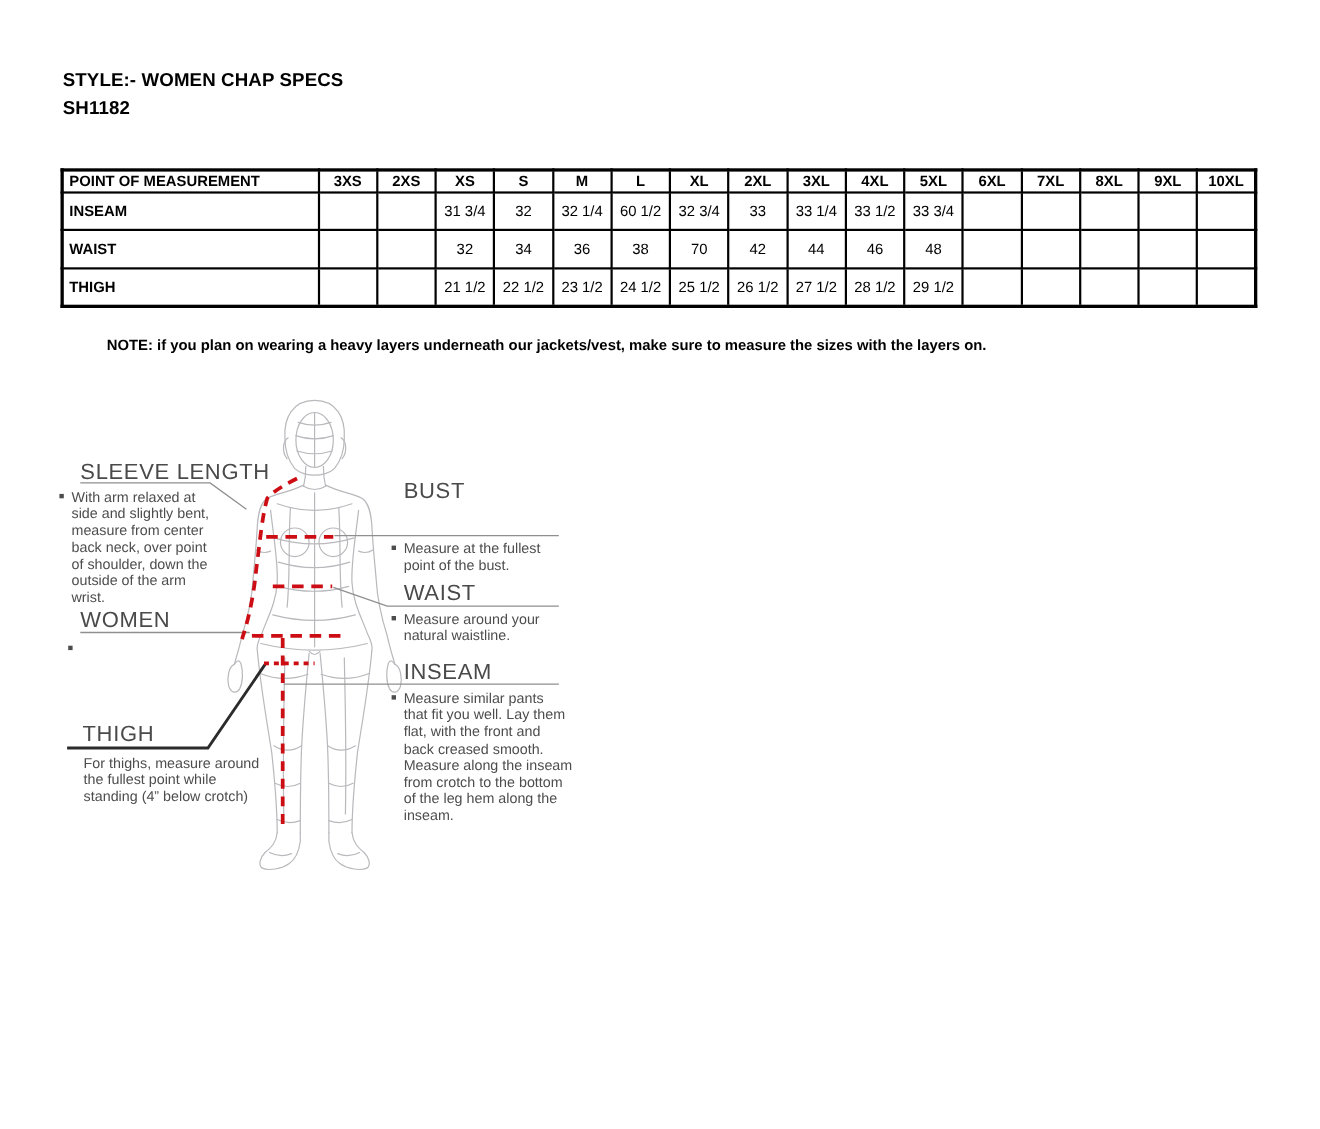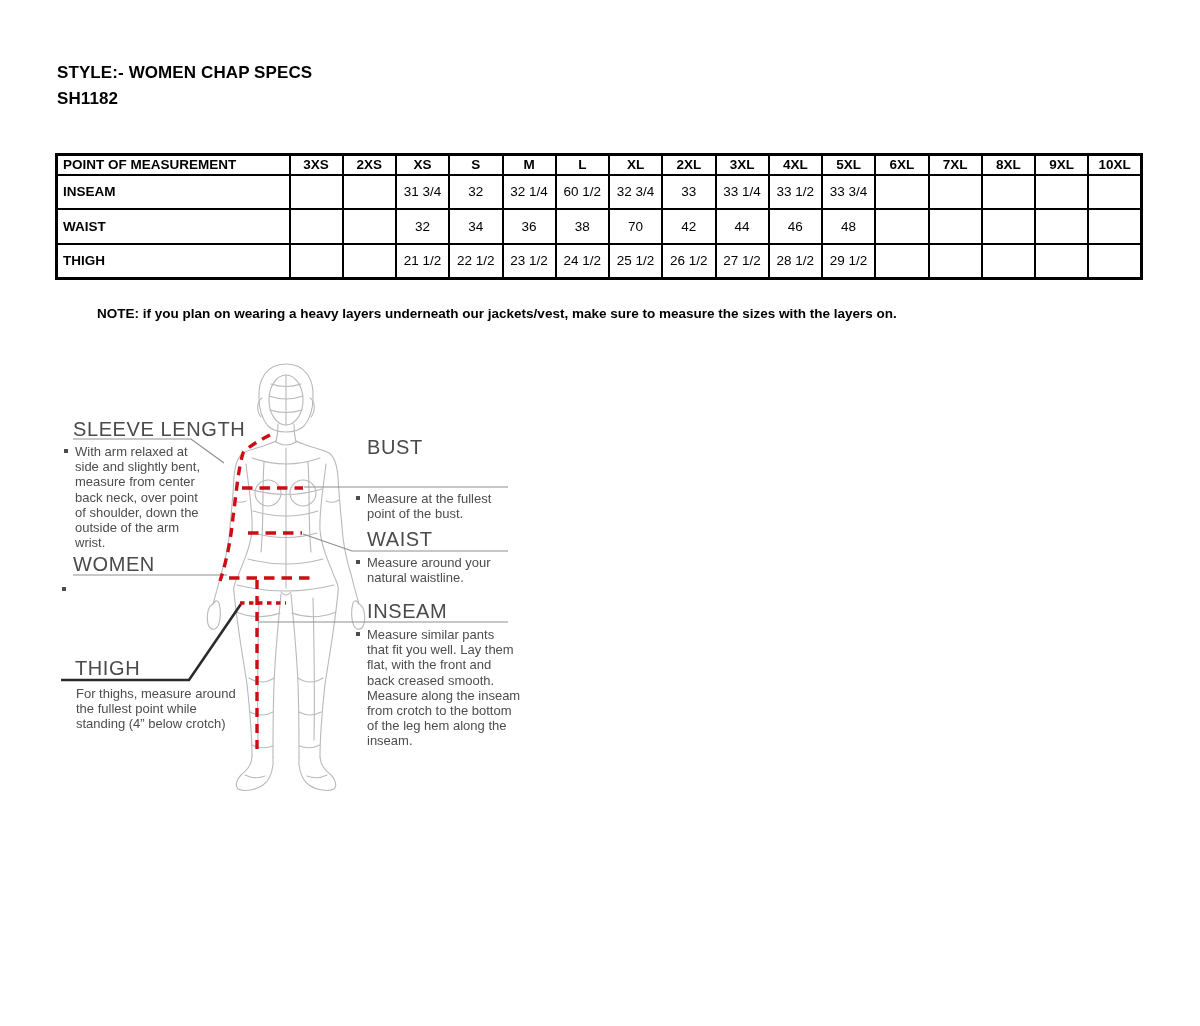--- a/index.html
+++ b/index.html
@@ -225,7 +225,7 @@
 </svg>
 
 <div class="abs dg-heading" style="left:73px;top:418px">SLEEVE LENGTH</div>
-<div class="abs dg-desc" style="left:64px;top:444px;width:165px">
+<div class="abs dg-desc" style="left:54px;top:444px;width:165px">
   <span class="bullet"></span>
   <span class="txt">With arm relaxed at
 side and slightly bent,

